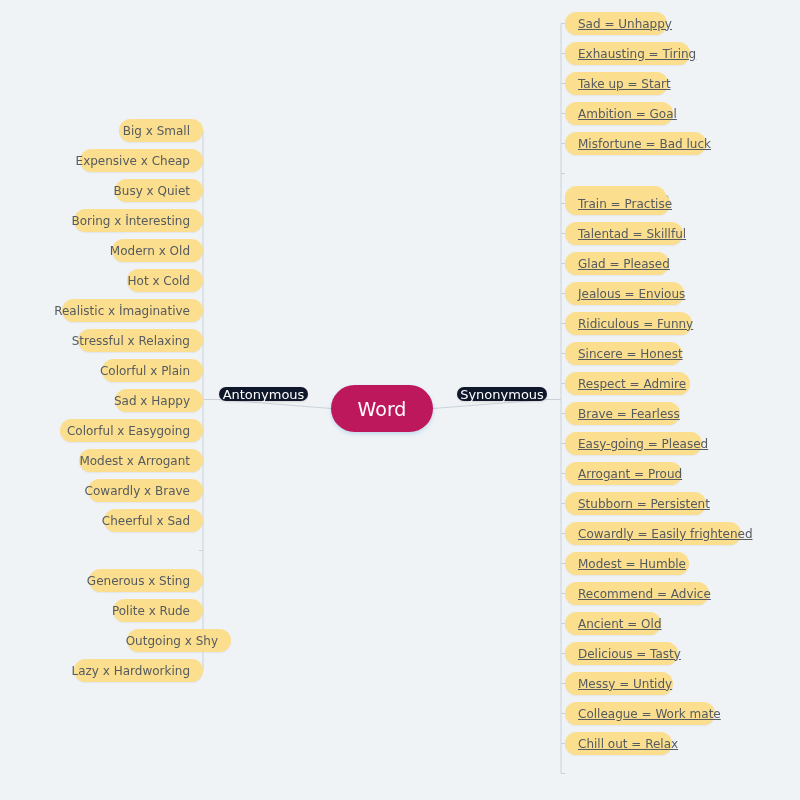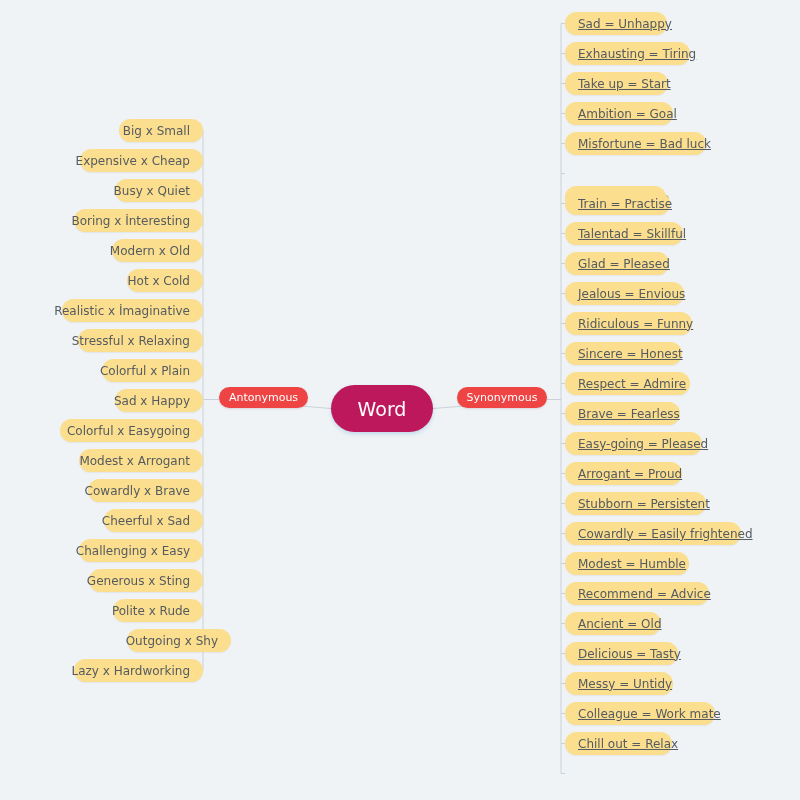--- a/index.html
+++ b/index.html
@@ -56,10 +56,10 @@
   }
   
   .branch {
-    background: #ef4444;
+    background: #0f172a;
     color: #ffffff;
-    font-size: 11px;
-    height: 21px;
+    font-size: 13px;
+    height: 14px;
     padding: 0 14px;
     justify-content: center;
     box-shadow: 0 1px 2px rgba(120,70,65,0.18);

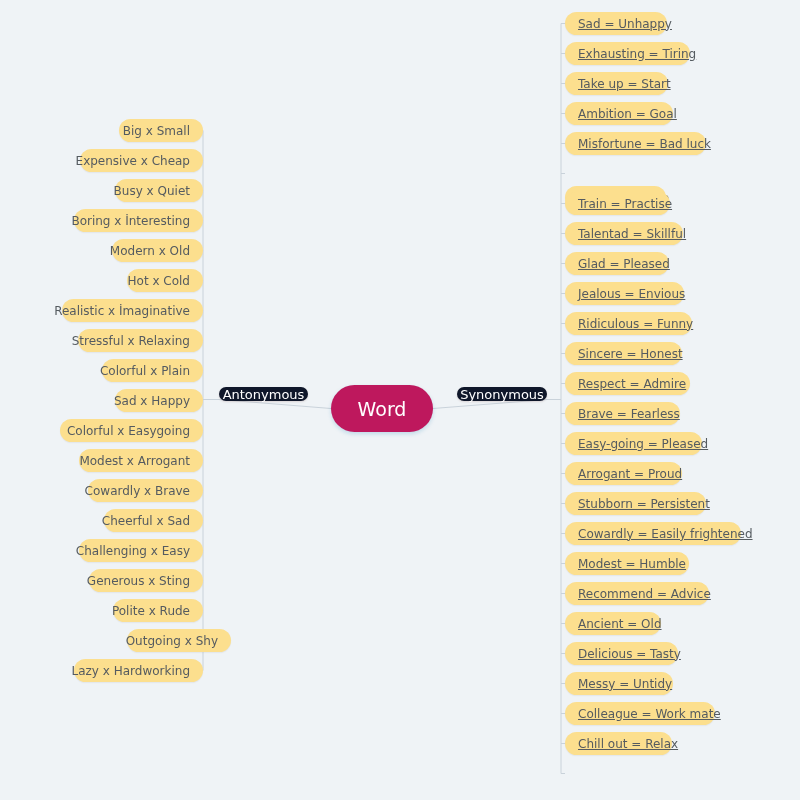--- a/index.html
+++ b/index.html
@@ -147,7 +147,6 @@
     <div class="node leaf leaf-left" style="top: 449px; width: 124px; left: 79px;">Modest x Arrogant</div>
     <div class="node leaf leaf-left" style="top: 479px; width: 115px; left: 88px;">Cowardly x Brave</div>
     <div class="node leaf leaf-left" style="top: 509px; width: 99px; left: 104px;">Cheerful x Sad</div>
-    <div class="node leaf leaf-left" style="top: 539px; width: 124px; left: 79px;">Challenging x Easy</div>
     <div class="node leaf leaf-left" style="top: 569px; width: 114px; left: 89px;">Generous x Sting</div>
     <div class="node leaf leaf-left" style="top: 599px; width: 90px; left: 113px;">Polite x Rude</div>
     <div class="node leaf leaf-left" style="top: 629px; width: 104px; left: 99px; margin-left: 28px;">Outgoing x Shy</div>

